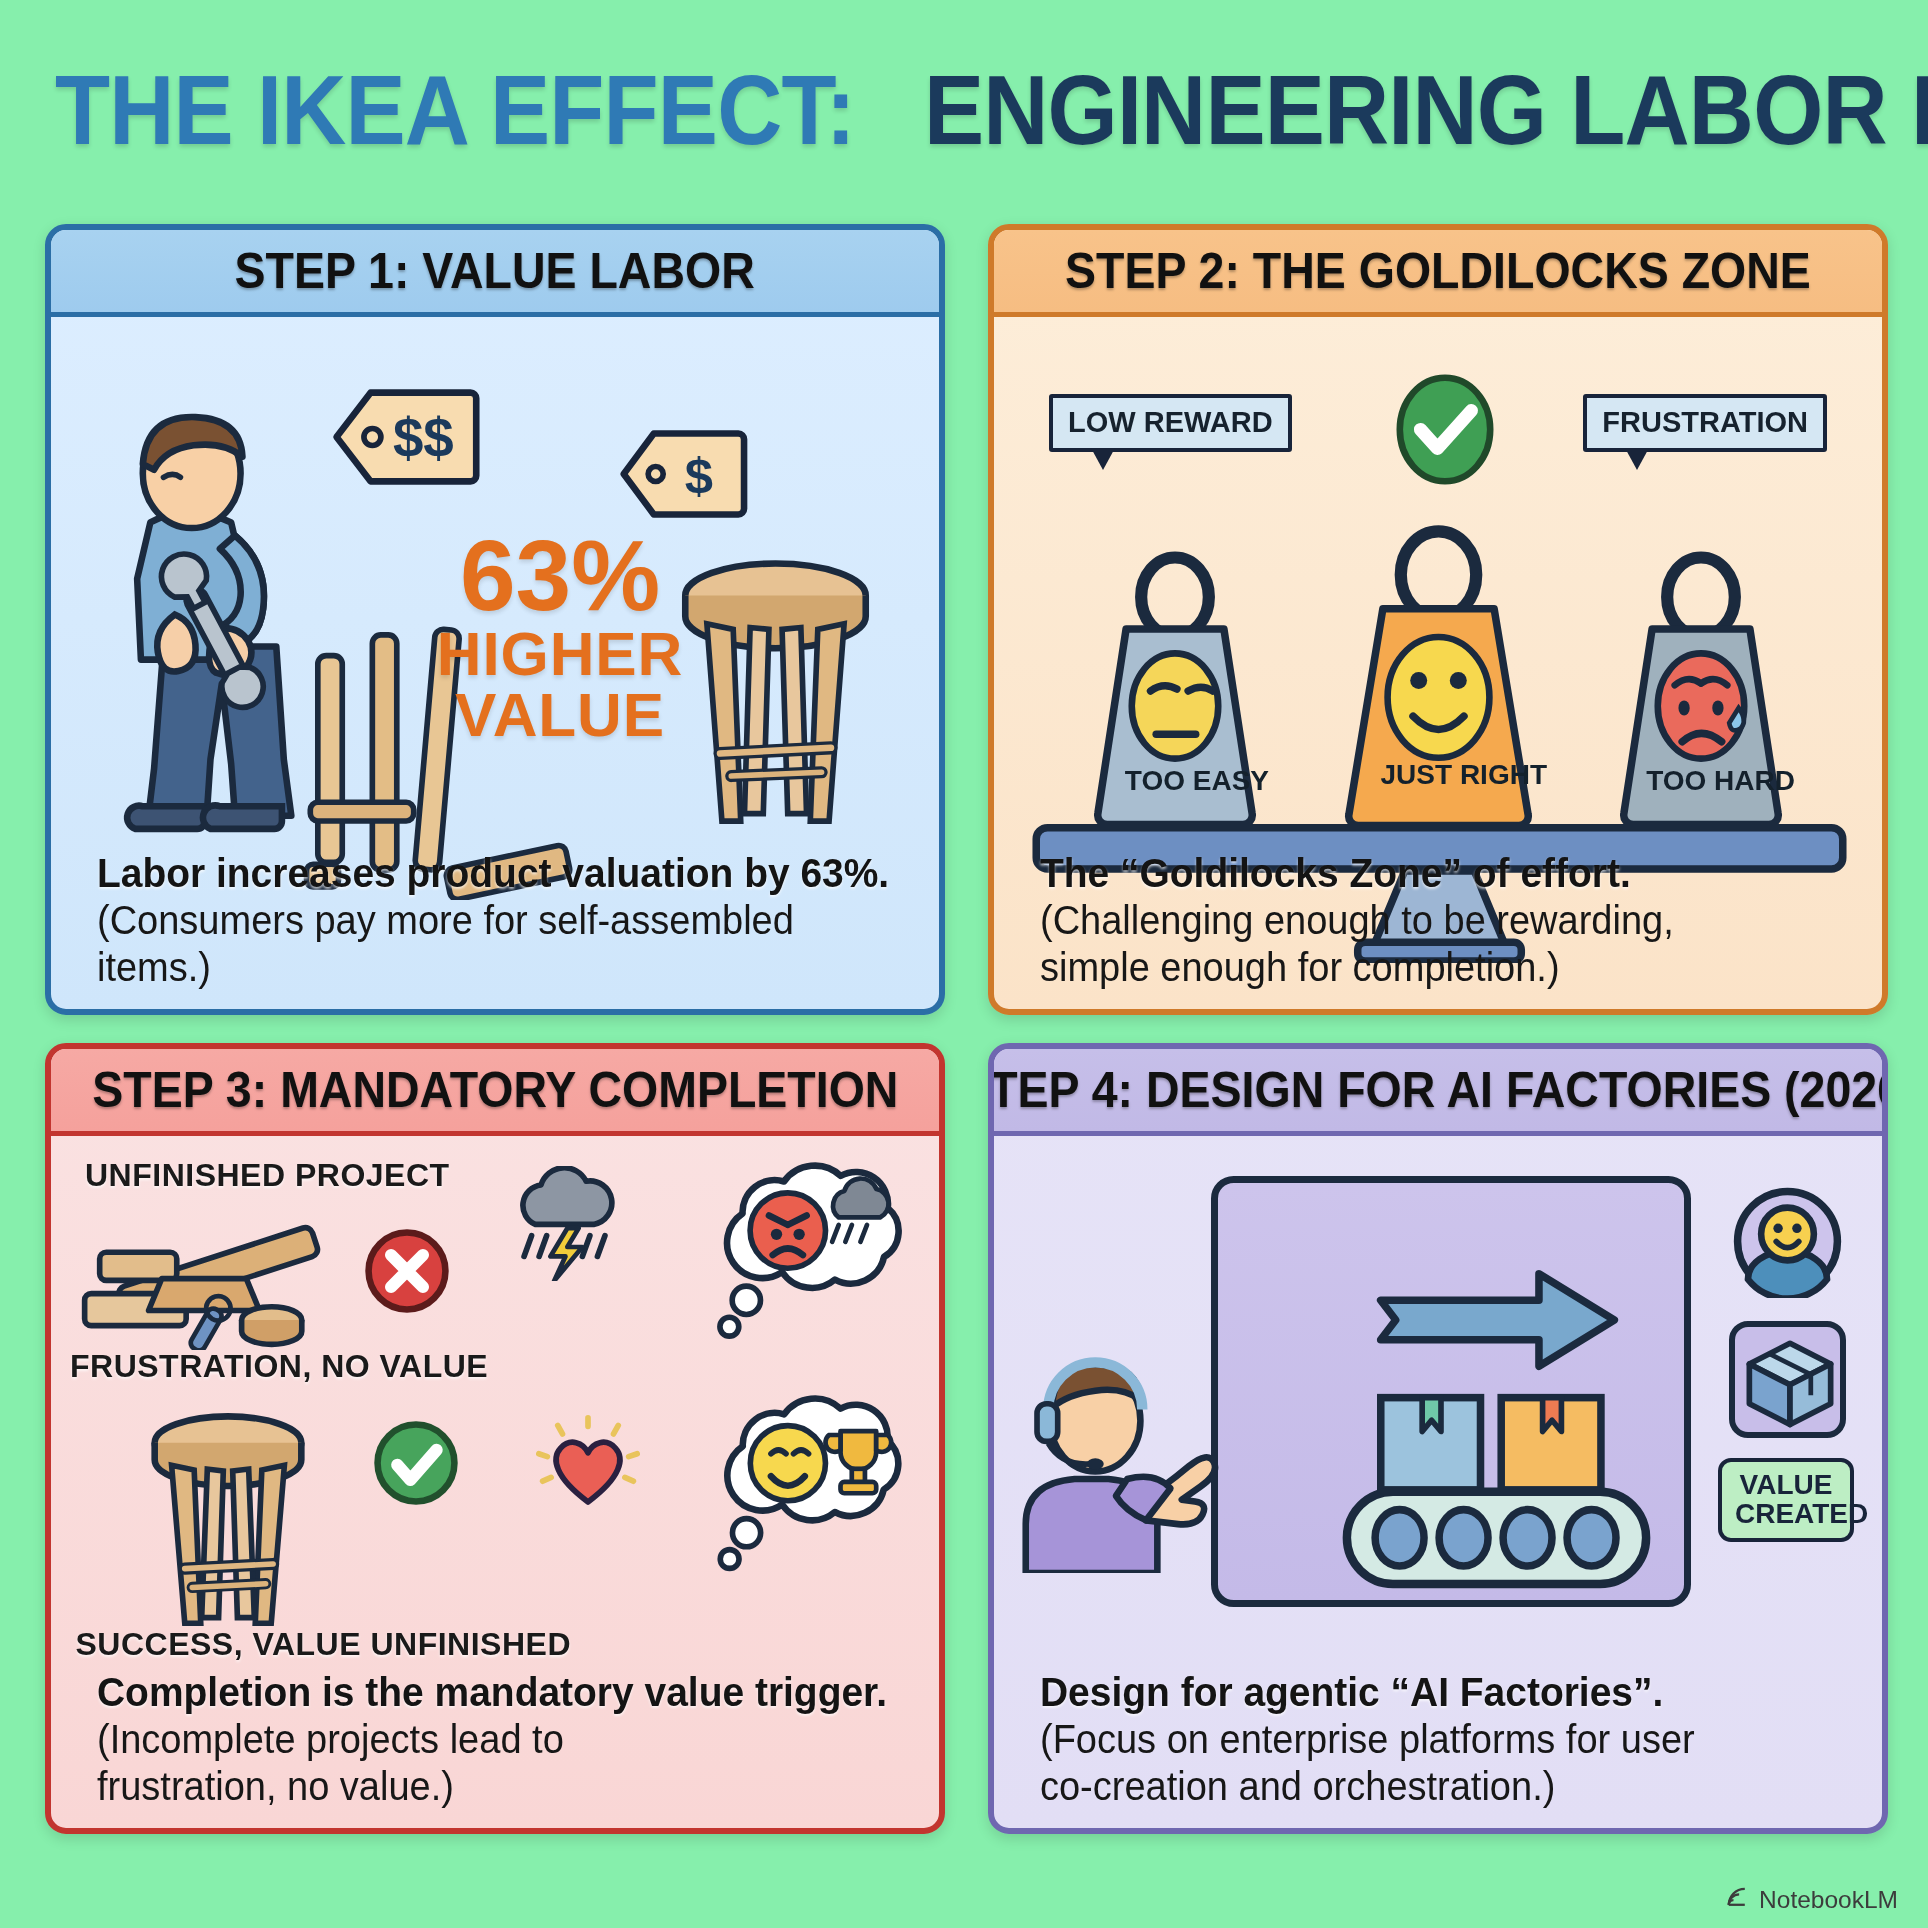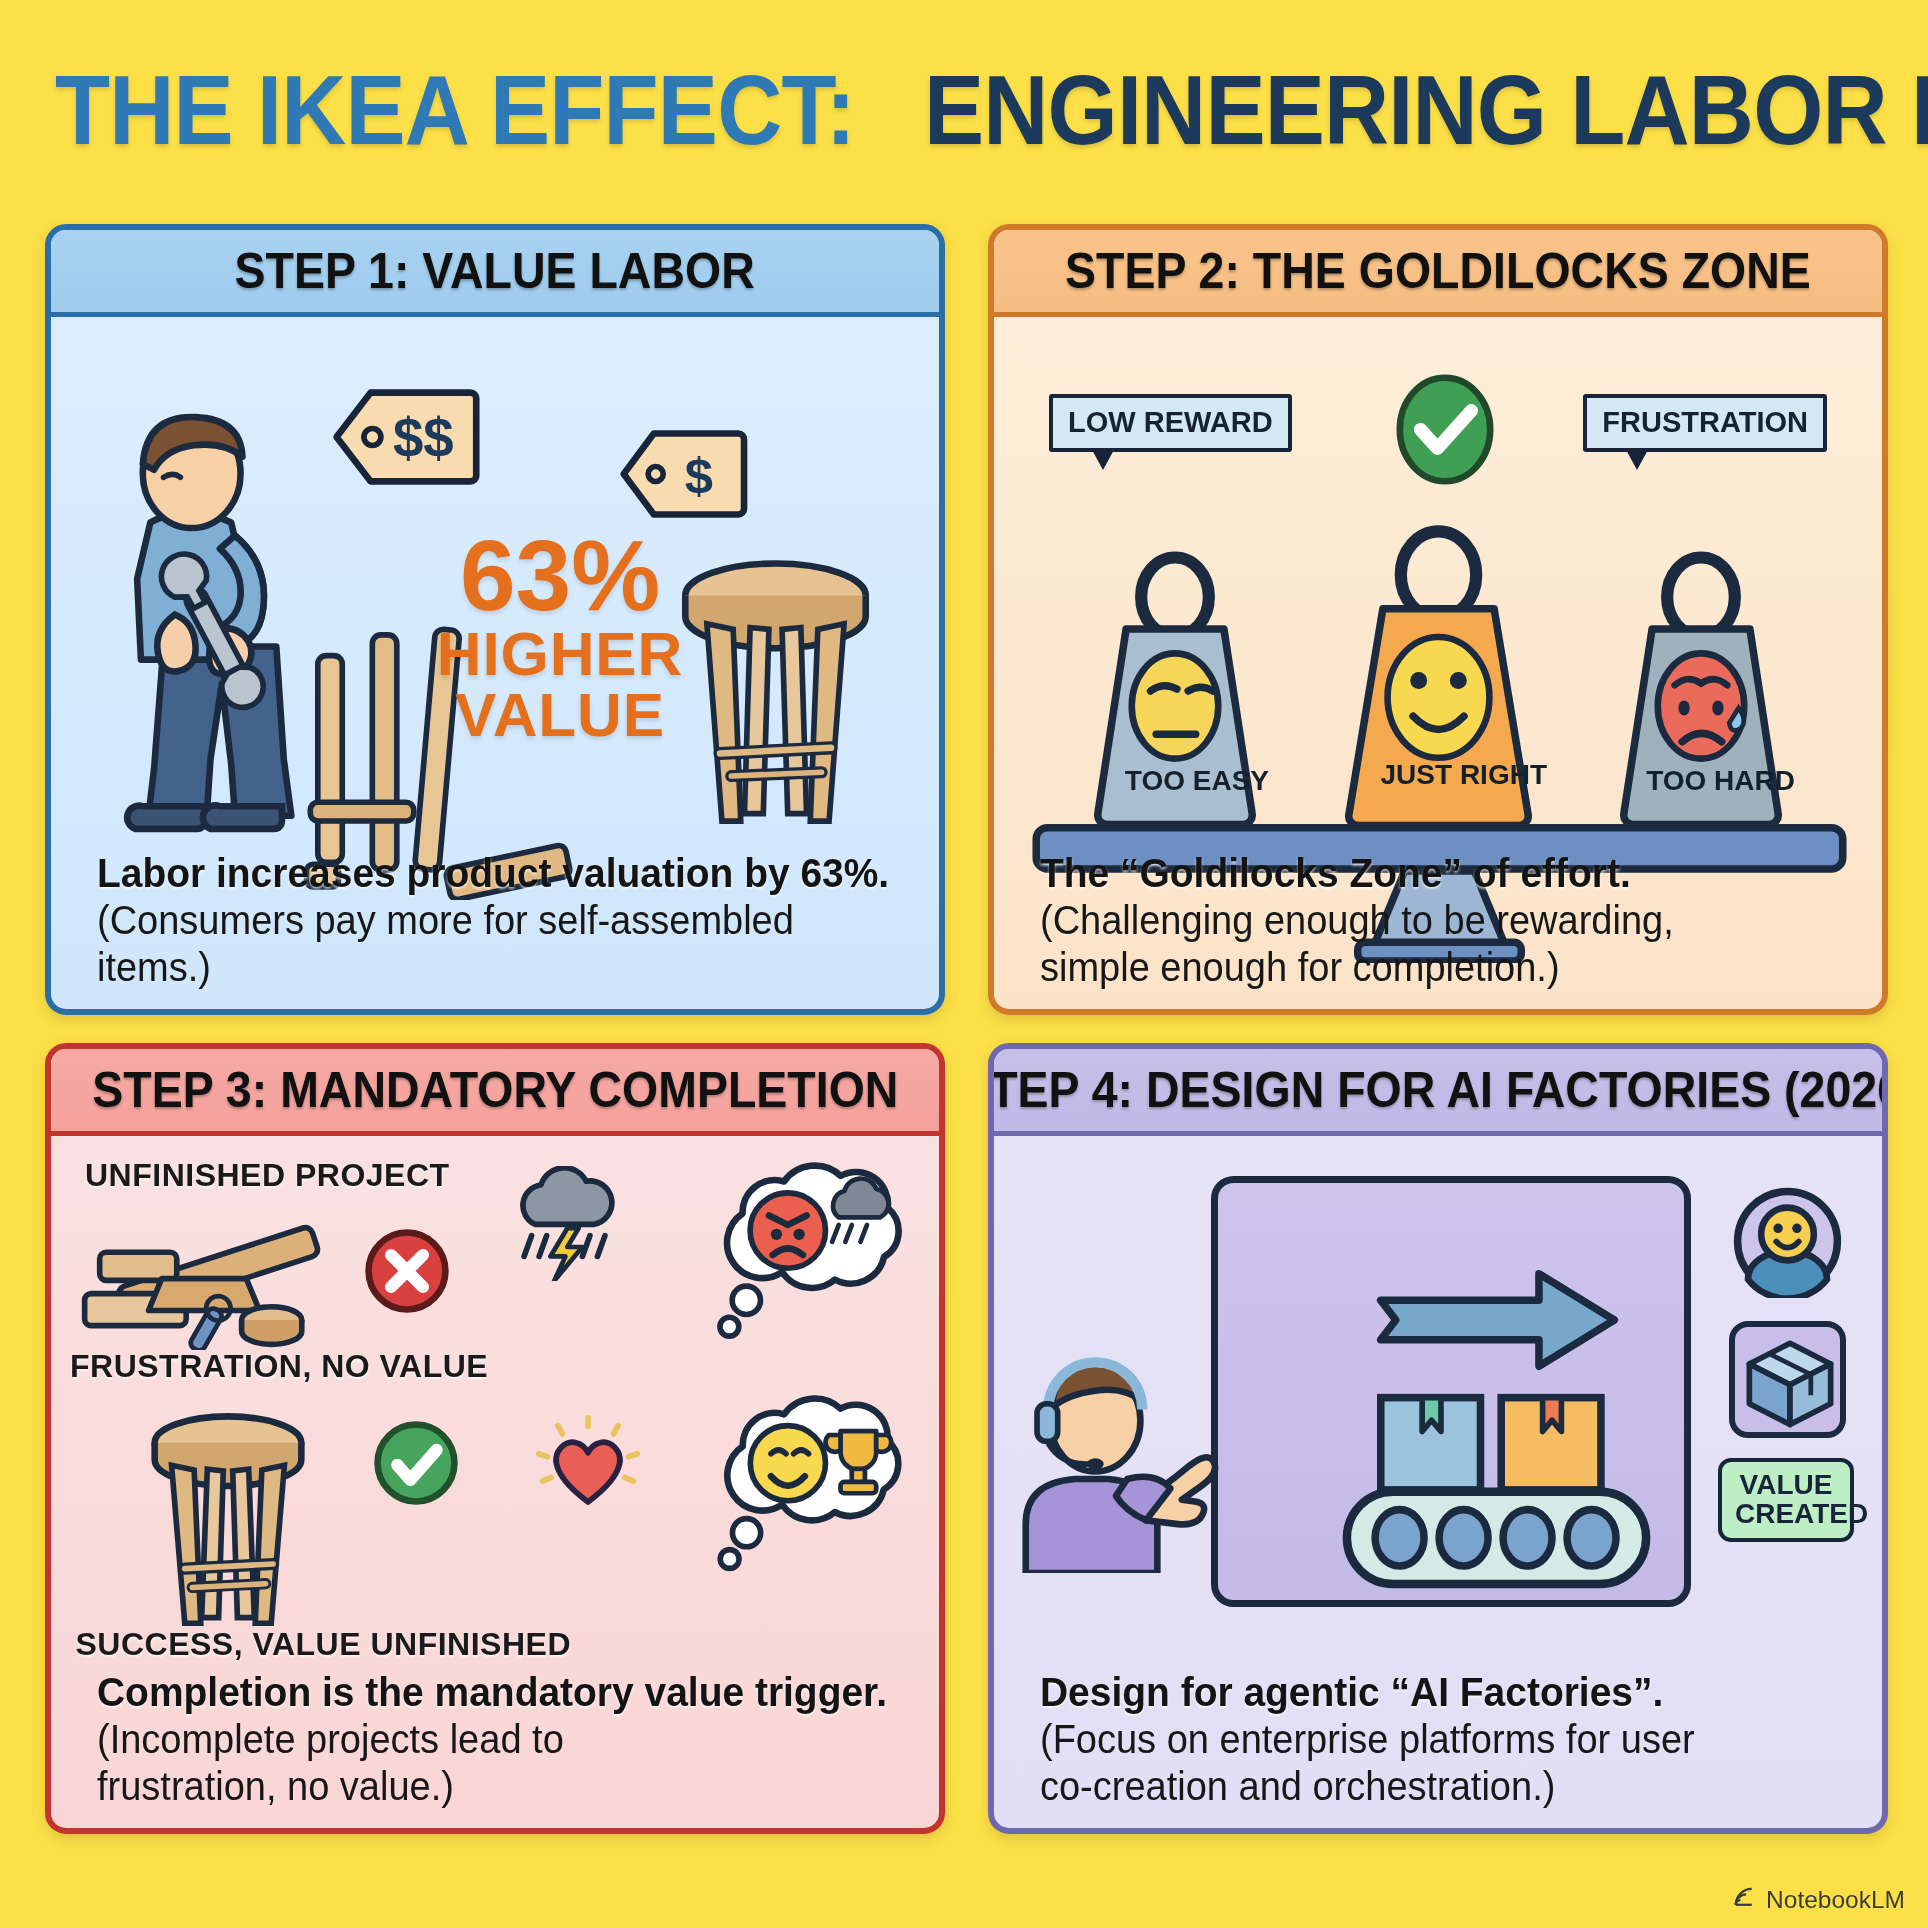--- a/index.html
+++ b/index.html
@@ -12,7 +12,7 @@
   #page {
     position: relative;
     width: 1928px; height: 1928px;
-    background: #fde047;
+    background: #86efac;
     padding: 0;
   }
 

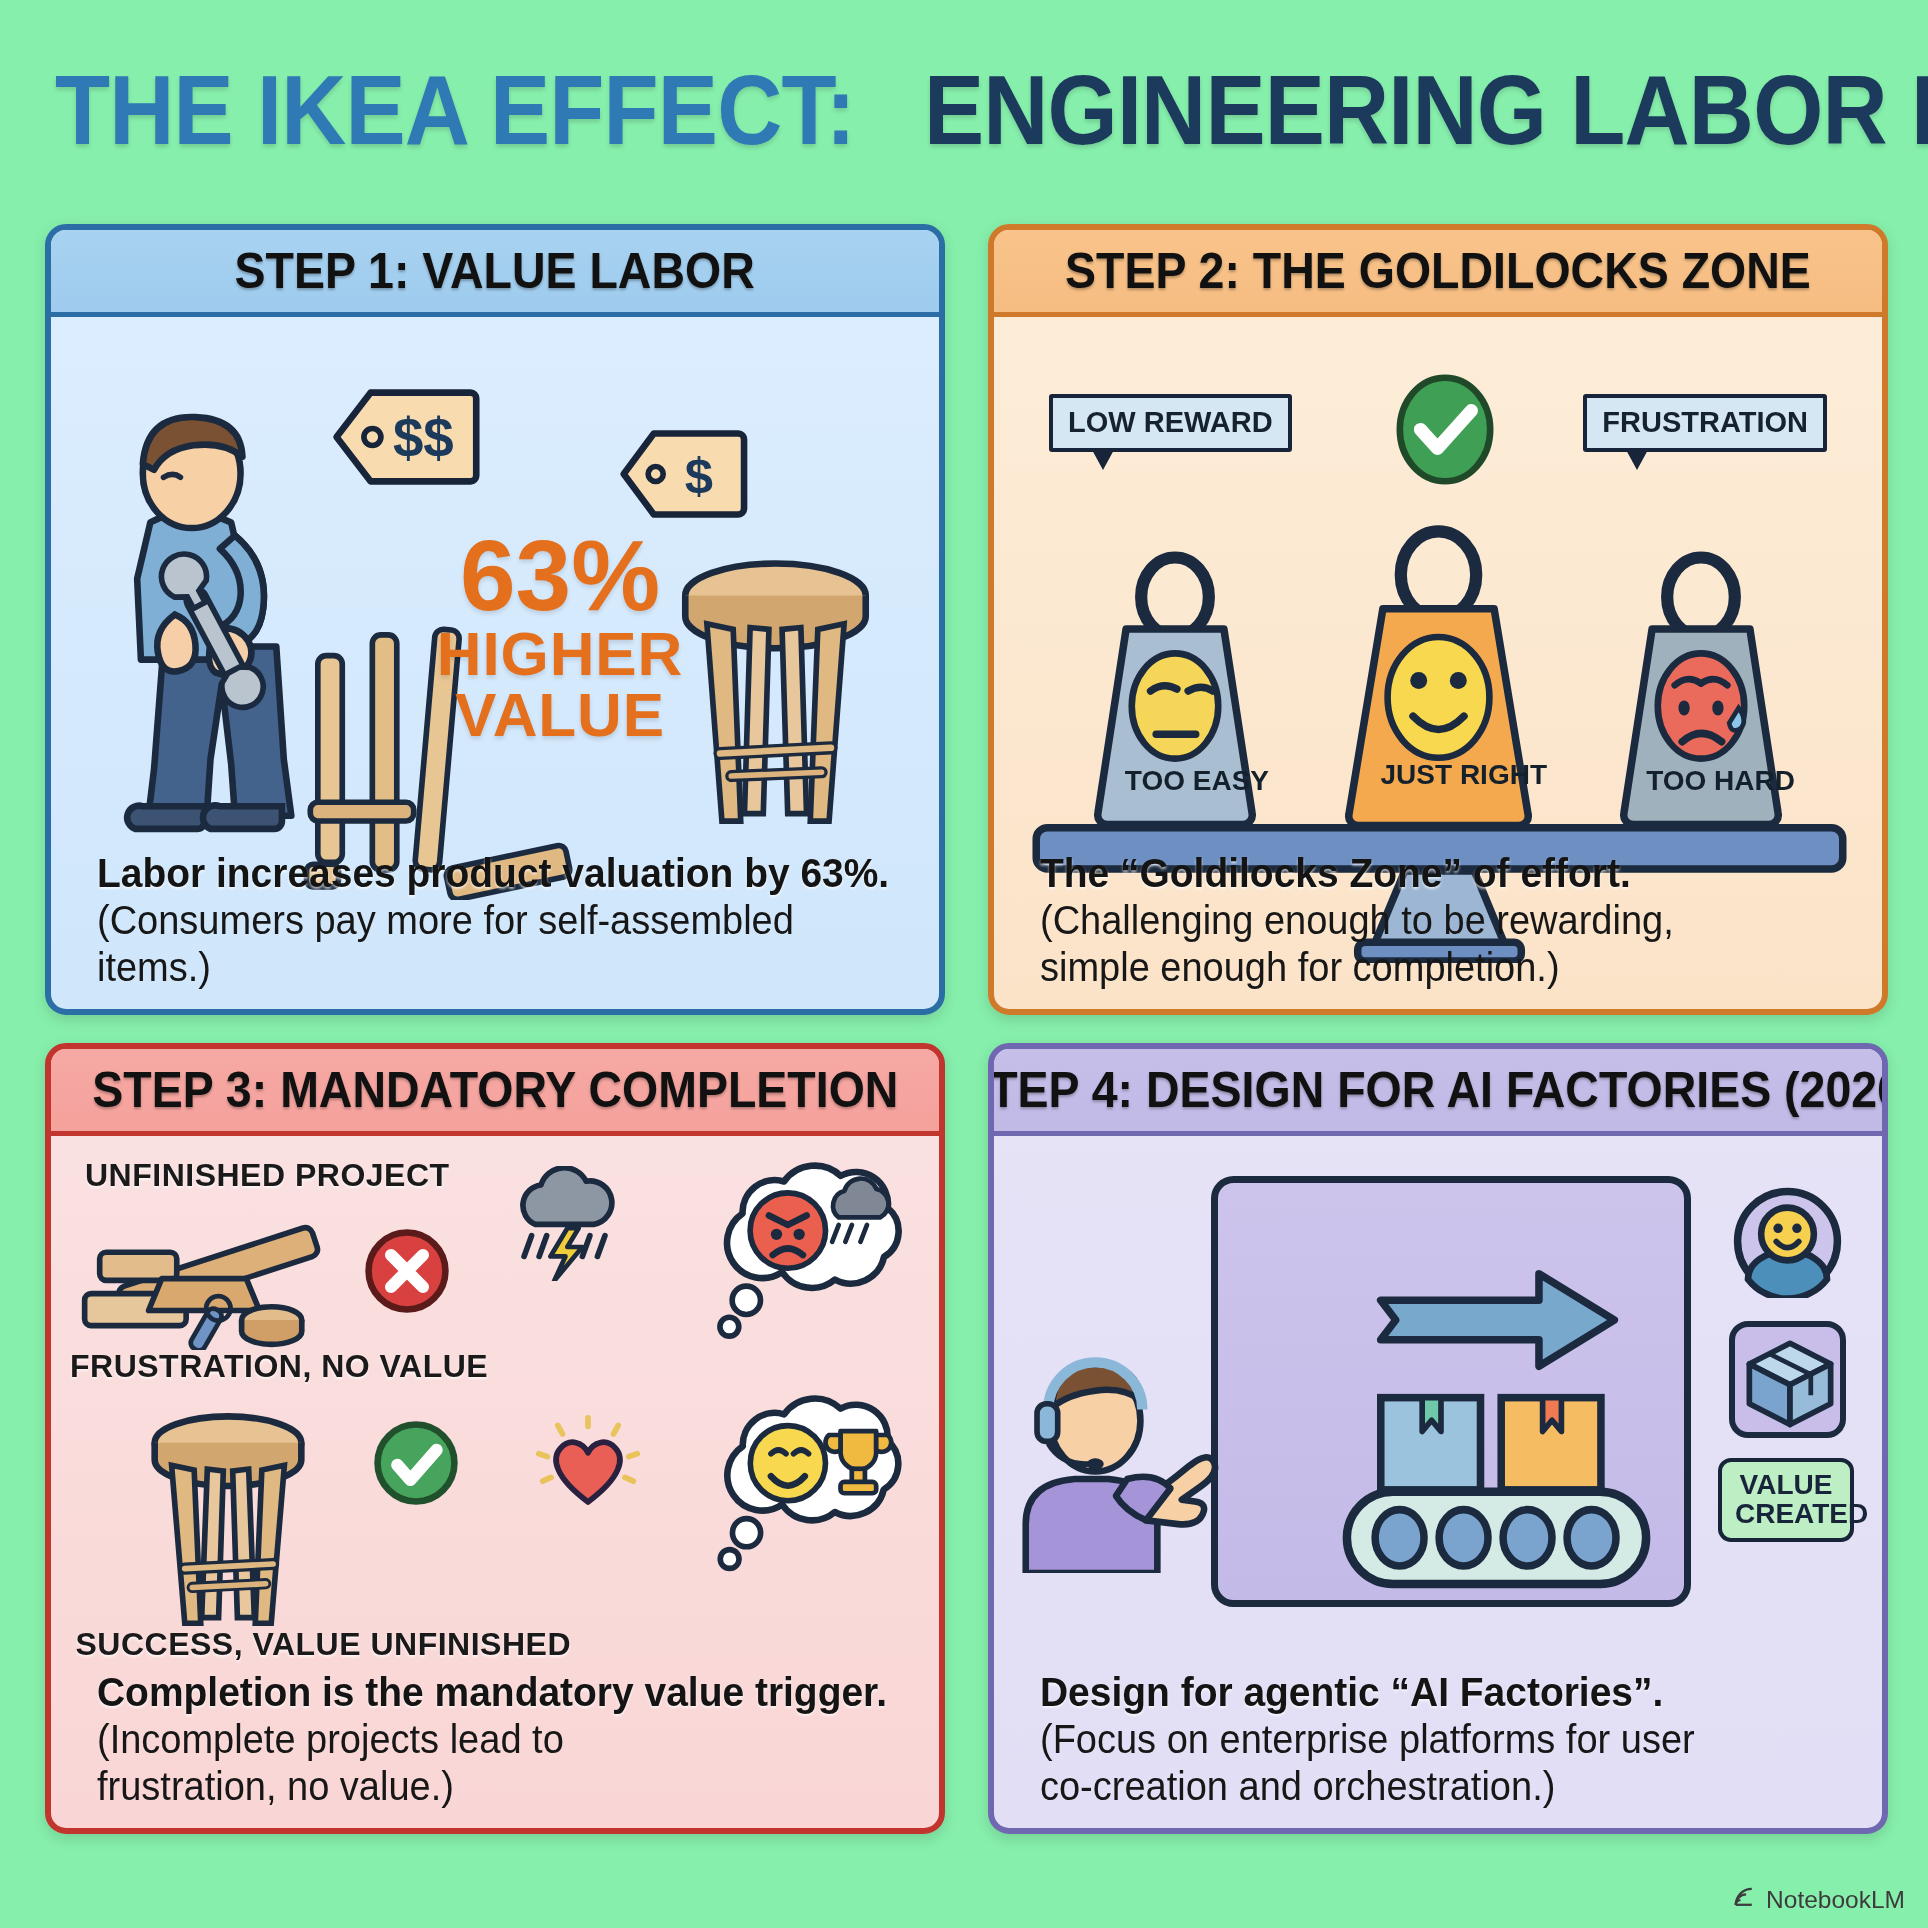--- a/index.html
+++ b/index.html
@@ -180,7 +180,7 @@
   
   .watermark {
     position: absolute;
-    right: 23px; bottom: 13px;
+    right: 30px; bottom: 13px;
     display: flex; align-items: center; gap: 9.4px;
     color: #3c3c3c;
     font-family: "Liberation Sans", sans-serif;

